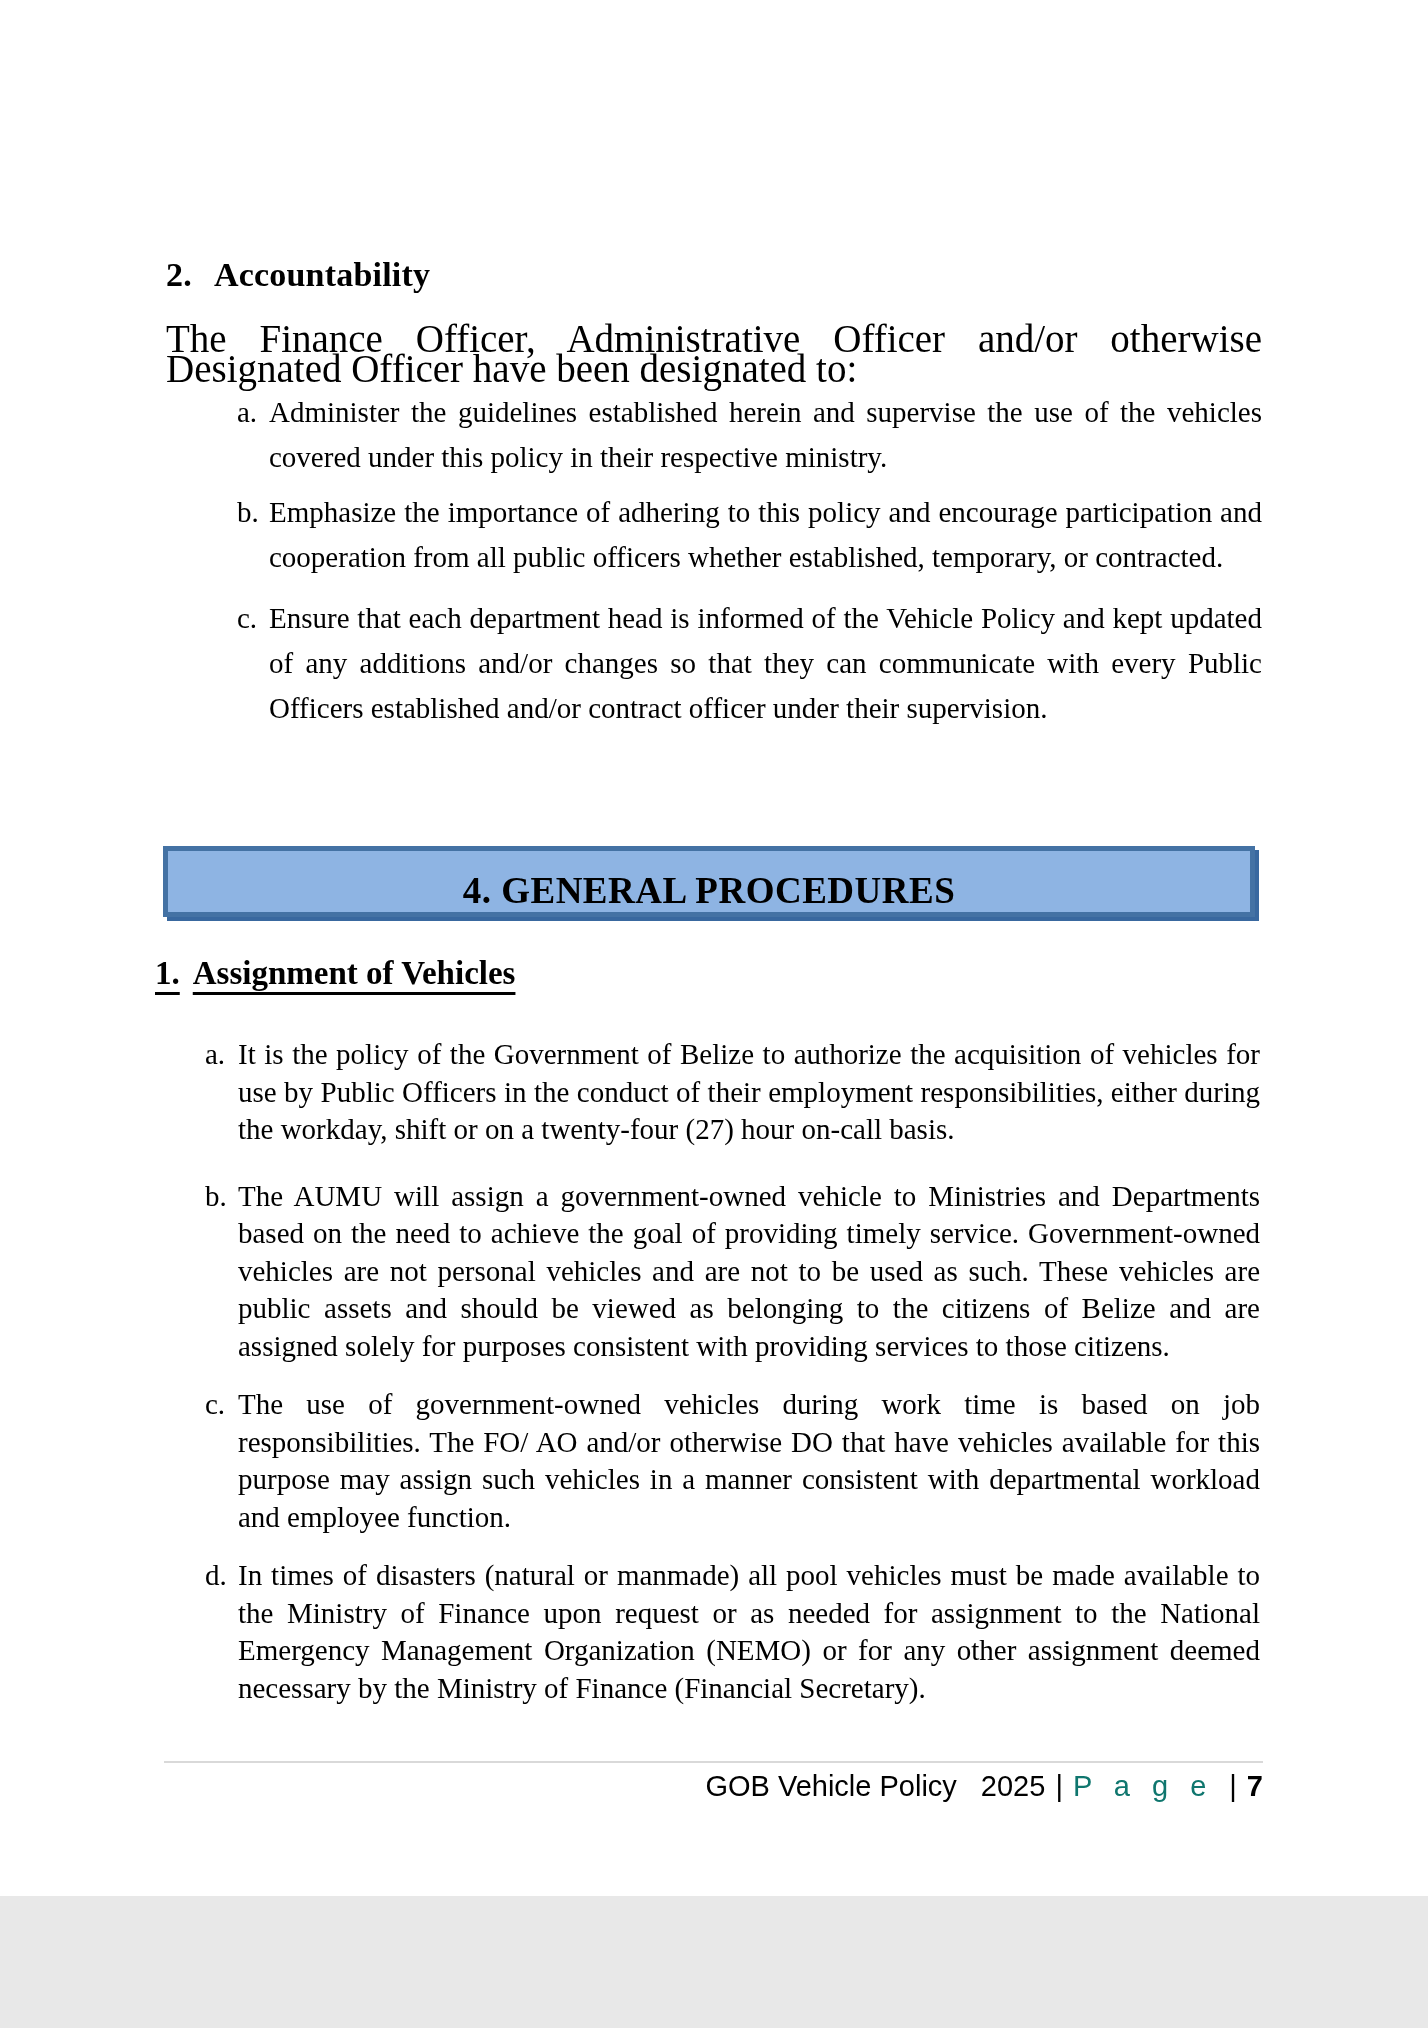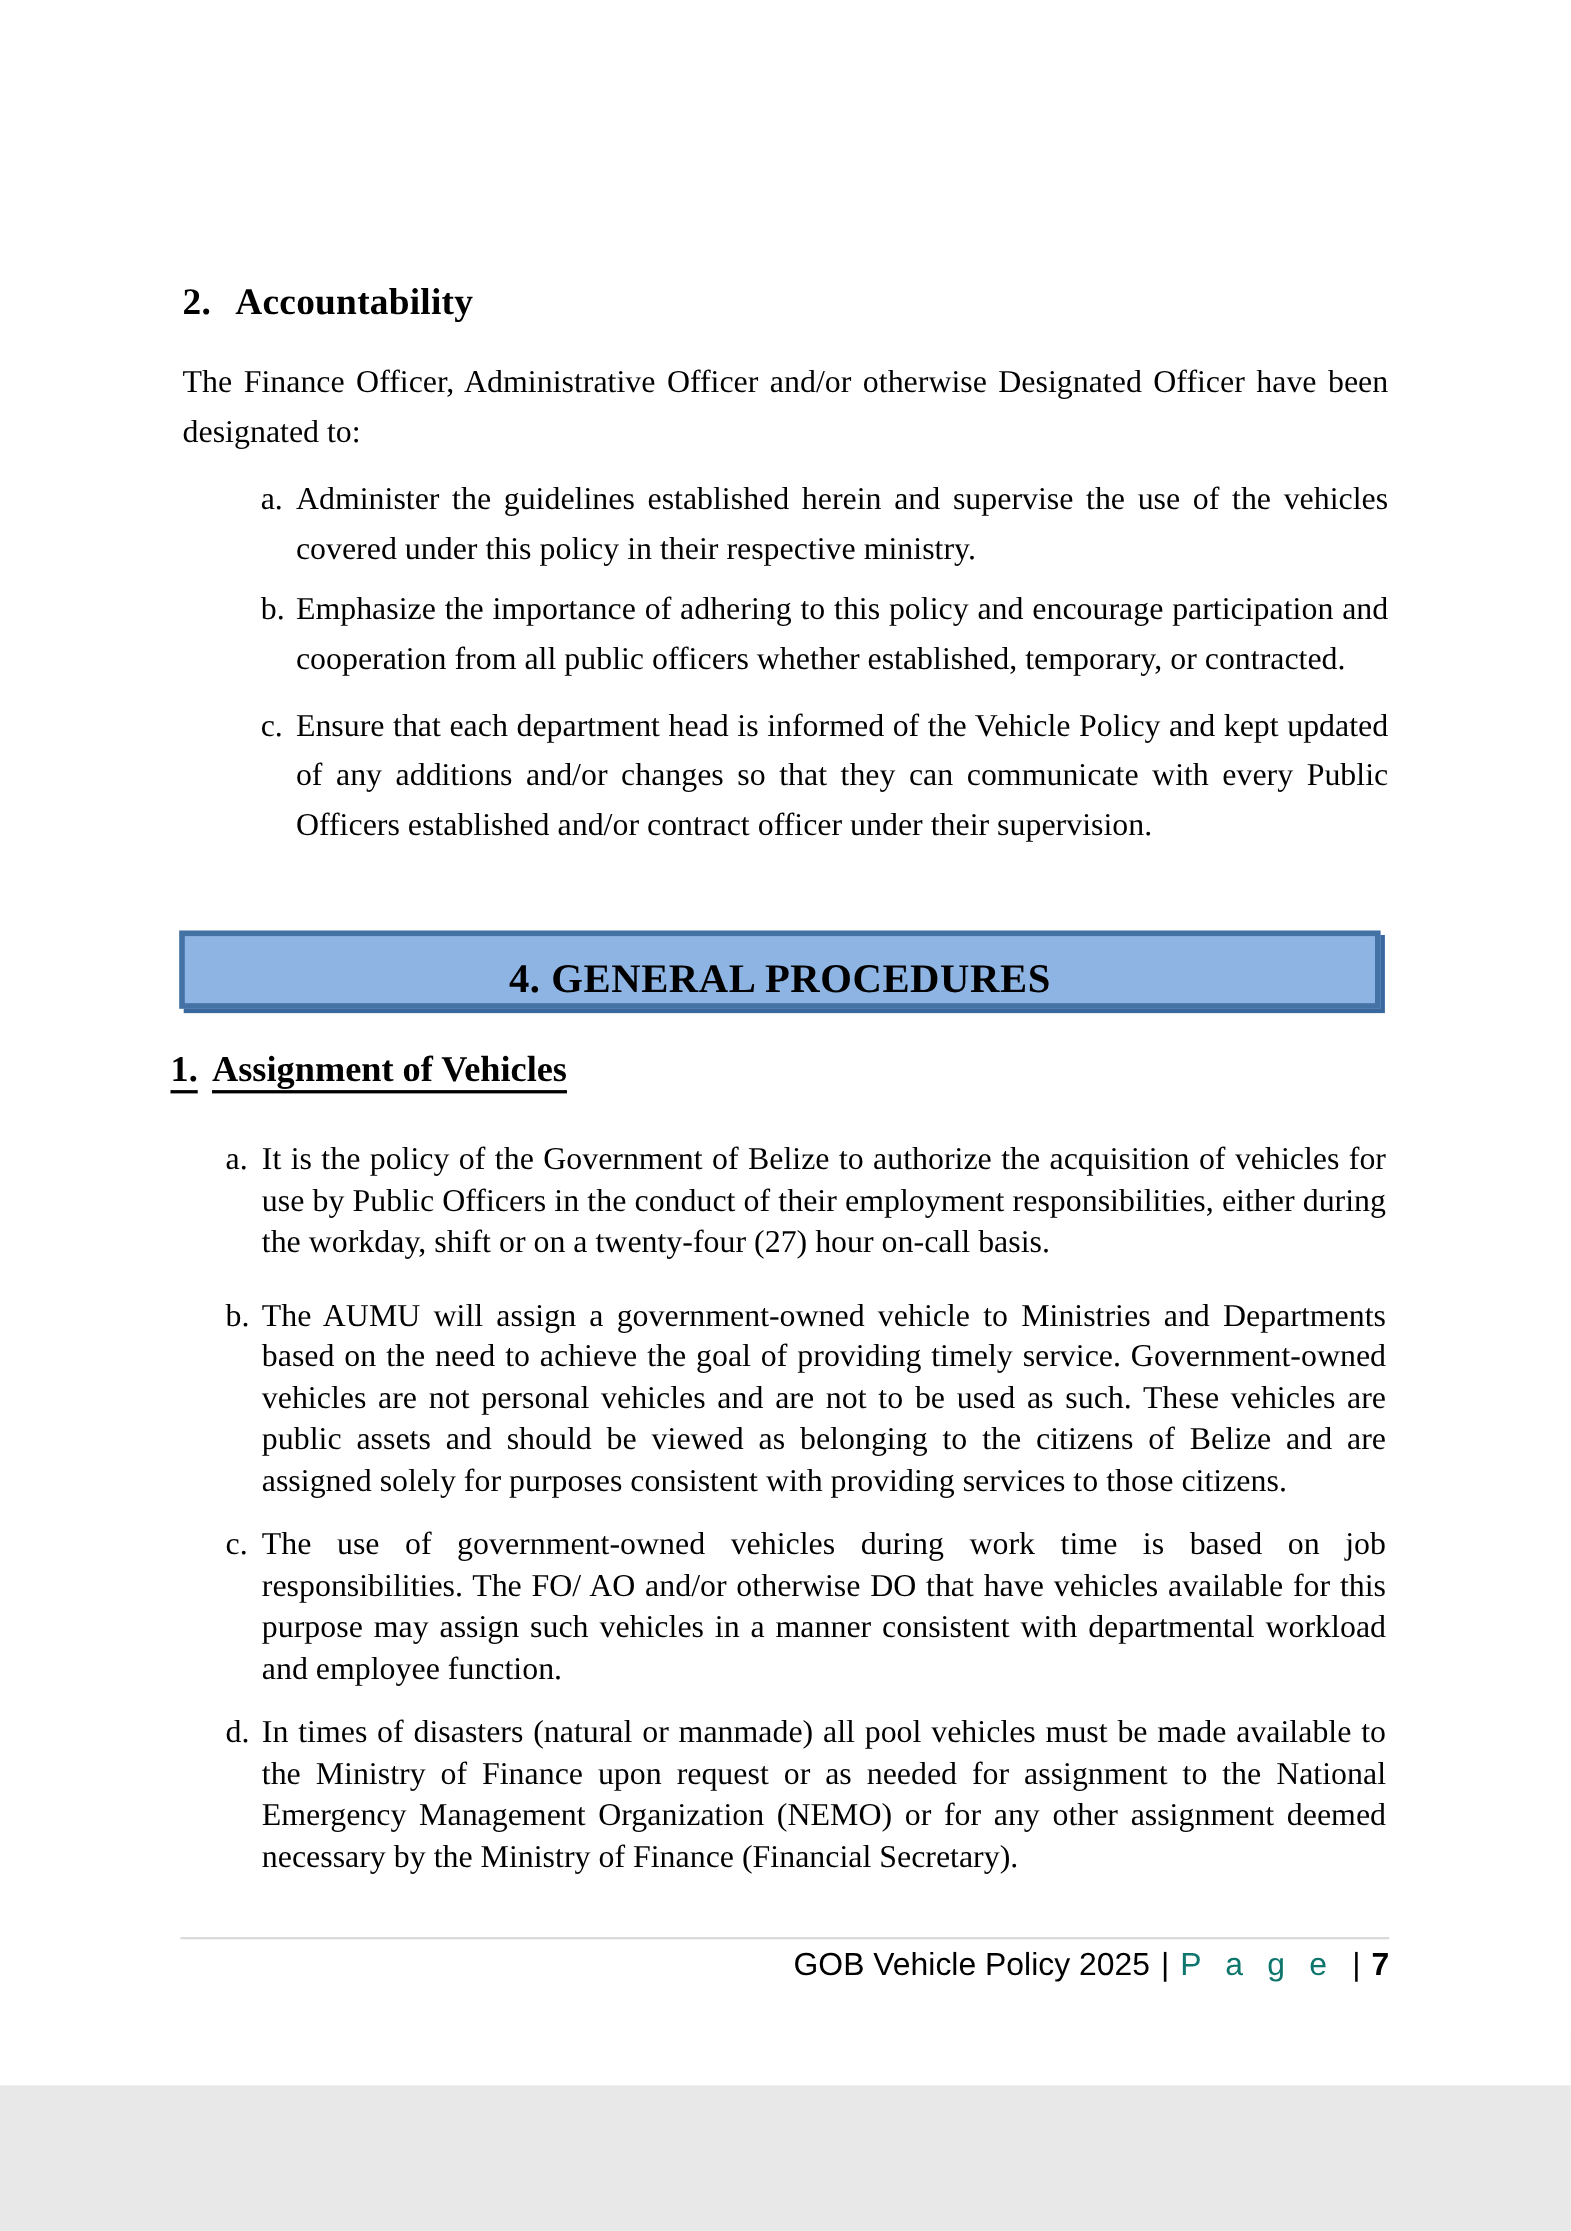--- a/index.html
+++ b/index.html
@@ -17,7 +17,7 @@
   .sec-accountability{position:absolute;left:166px;right:166px;top:256px;}
   .h-acc{font-size:34px;font-weight:bold;margin:0 0 30px 0;letter-spacing:.2px;}
   .h-acc .hnum{margin-right:22px;}
-  .intro{font-size:29px;line-height:46px;text-align:justify;margin:0 0 16px 0;}
+  .intro{font-size:39px;line-height:30px;text-align:justify;margin:0 0 6px 0;}
   .list{list-style:none;margin:0;padding:0;}
   .list .li{display:grid;font-size:29px;text-align:justify;}
   .list .marker{text-align:left;}

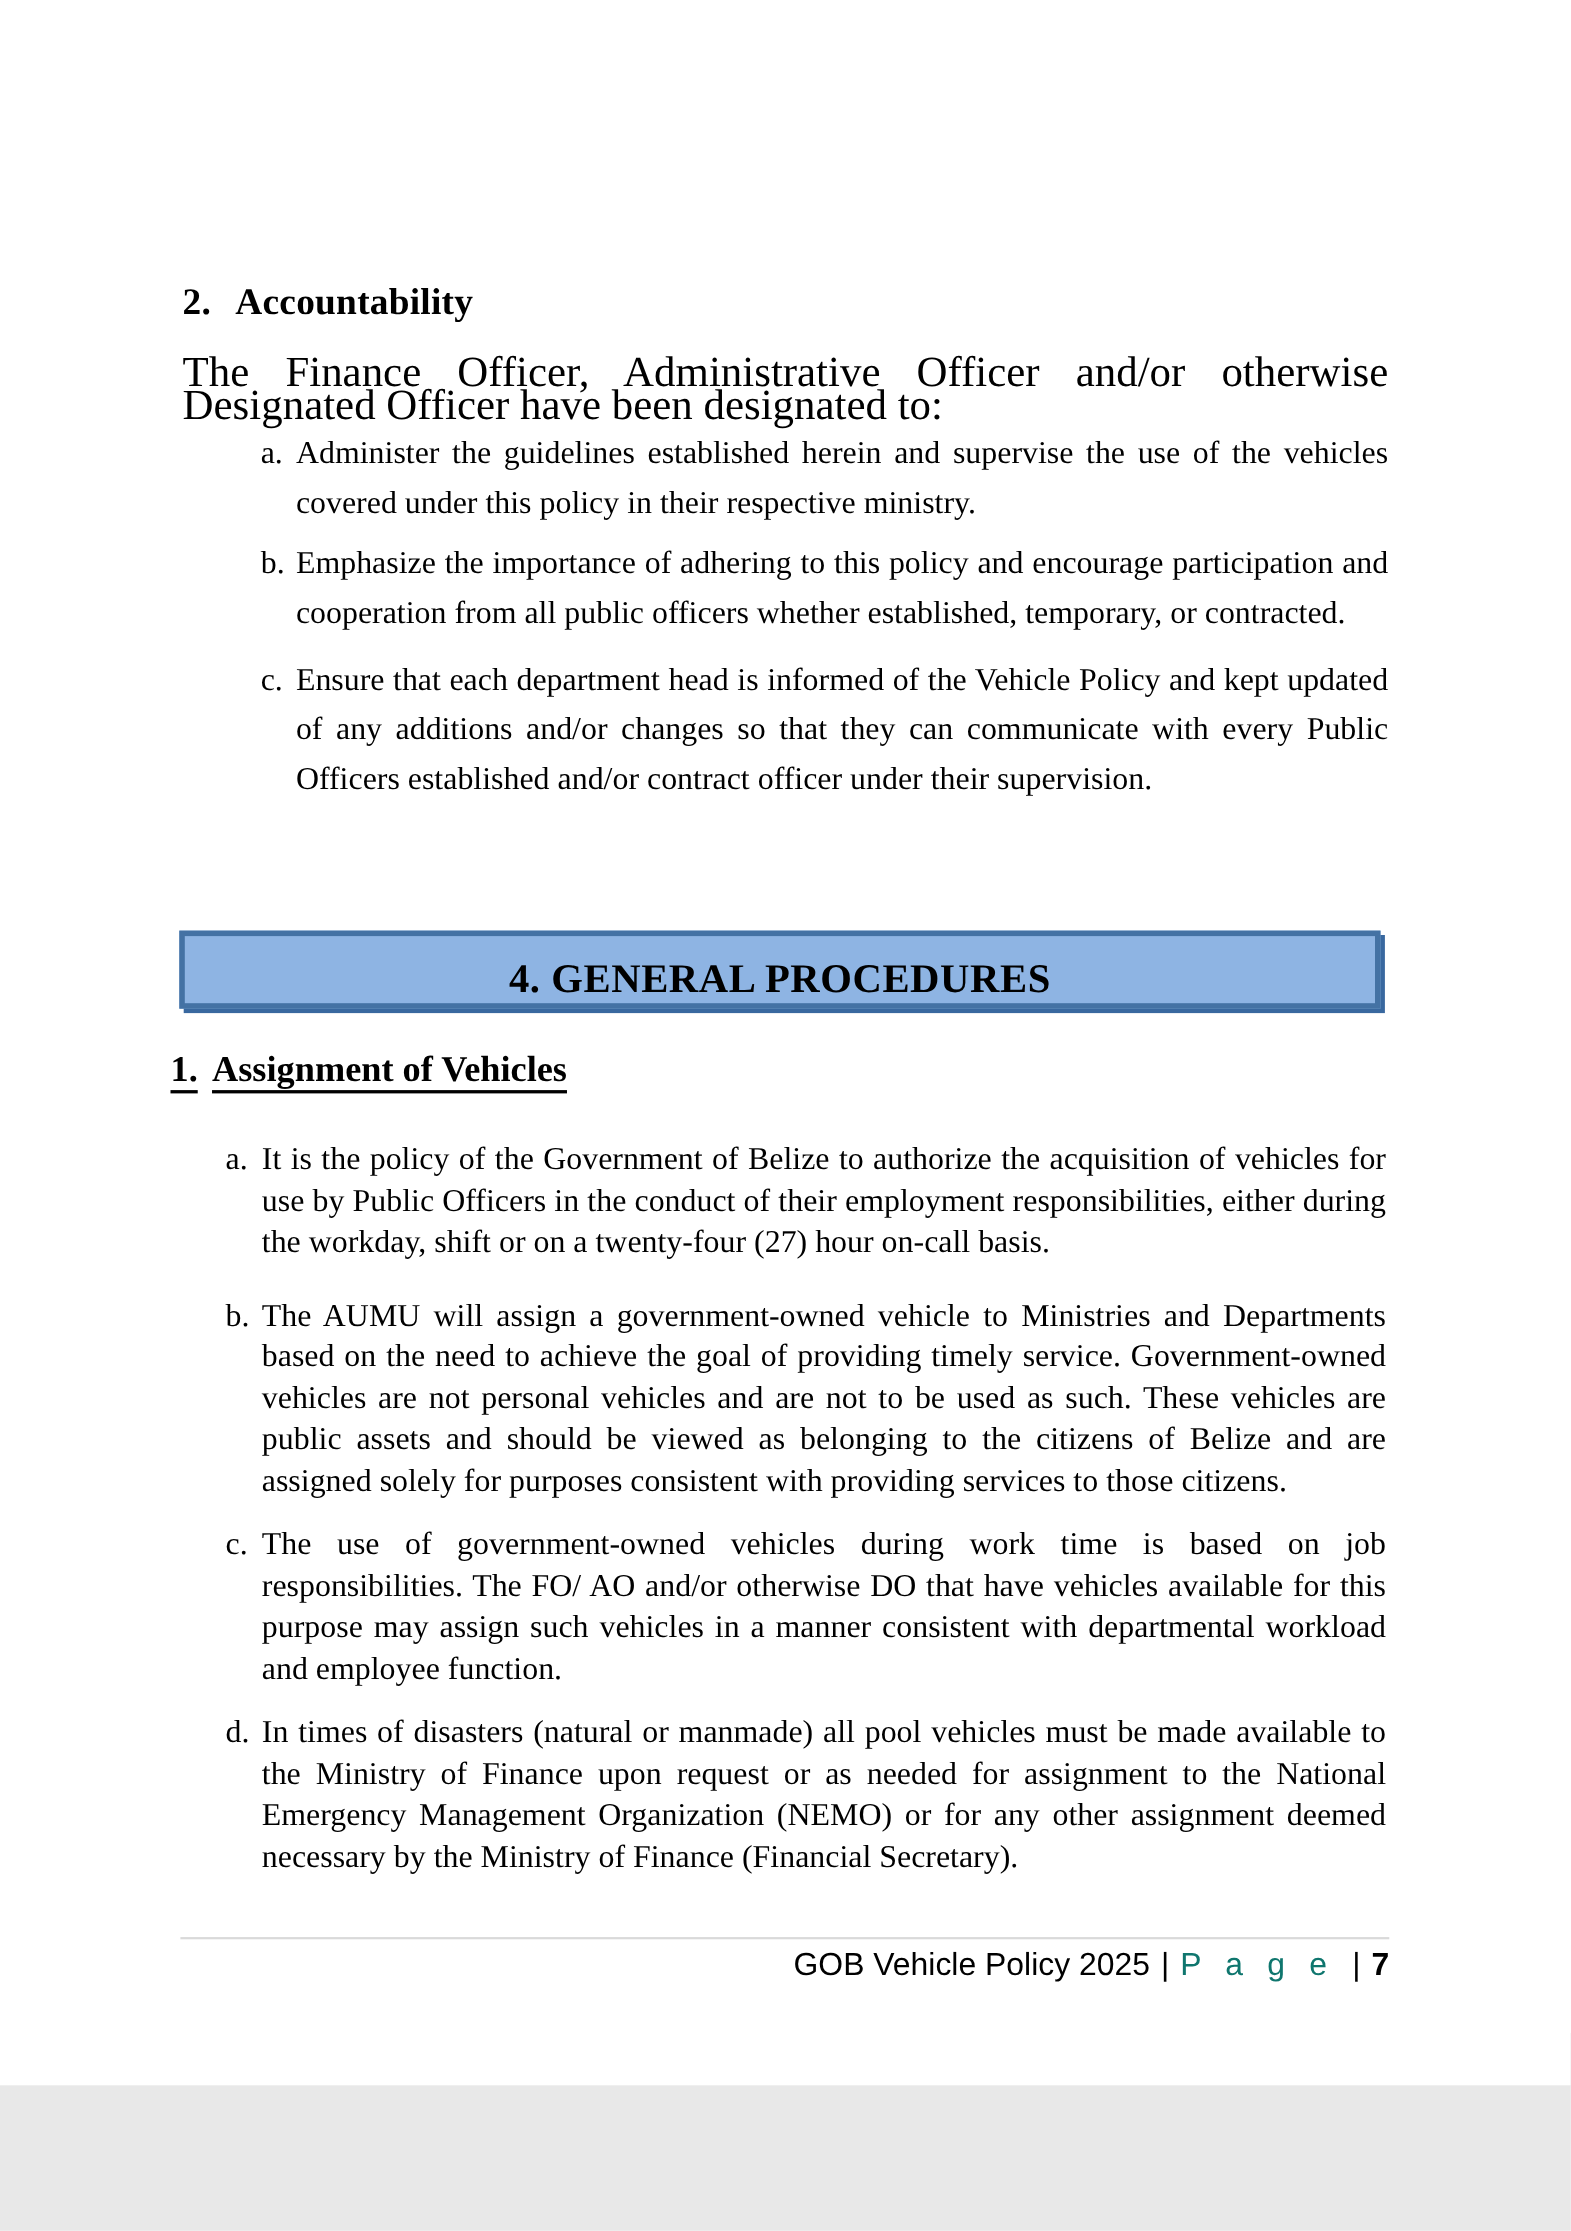--- a/index.html
+++ b/index.html
@@ -60,7 +60,7 @@
     white-space:nowrap;
   }
   .f-title{}
-  .f-year{margin-left:8px;}
+  .f-year{margin-left:24px;}
   .f-sep{margin:0 10px;}
   .f-page{color:#0f766e;letter-spacing:7px;}
   .f-sep2{margin-left:16px;margin-right:10px;}

